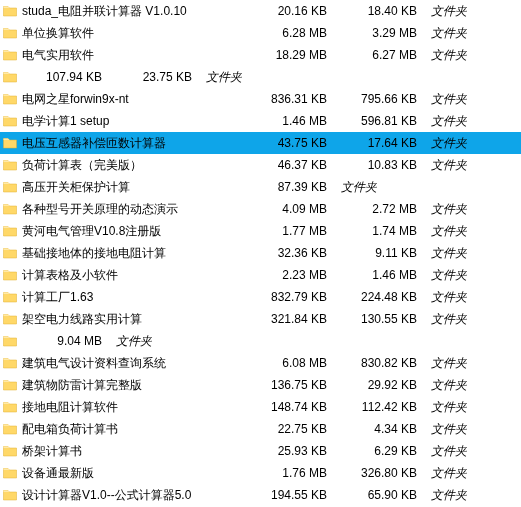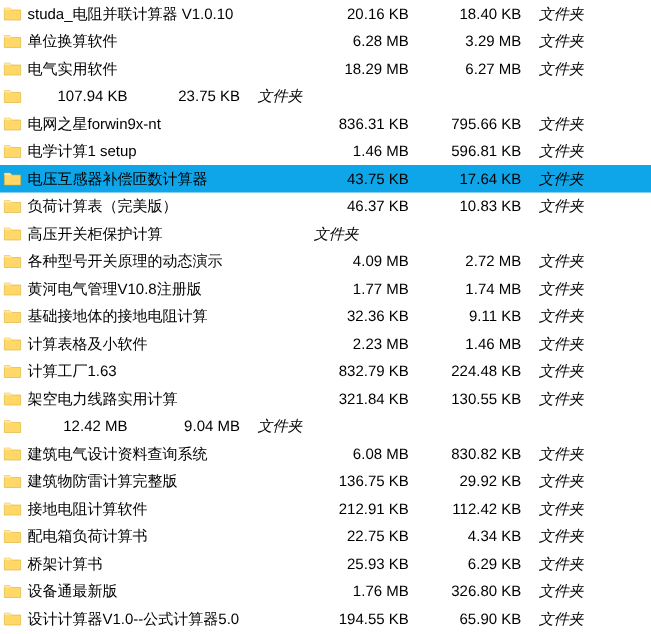--- a/index.html
+++ b/index.html
@@ -168,6 +168,7 @@
         </svg>
       </span>
       <span class="name">高压开关柜保护计算</span>
+      <span class="size1">87.39 KB</span>
       <span class="type">文件夹</span>
     </div>
     <div class="row">

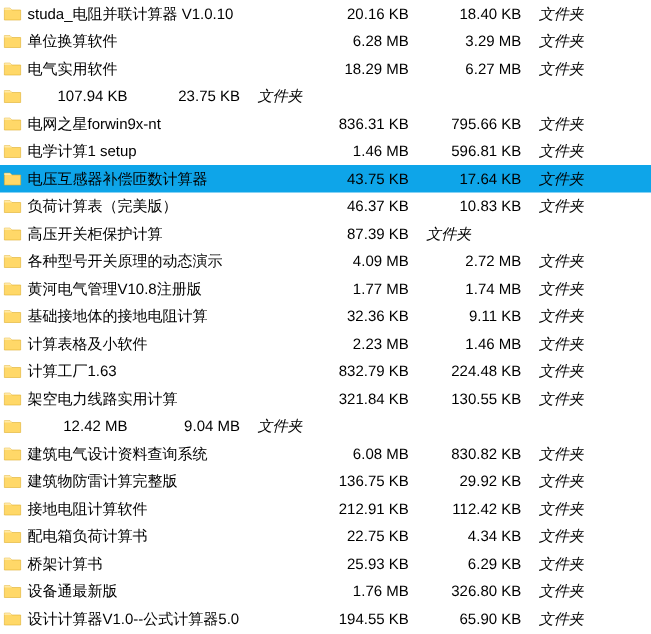--- a/index.html
+++ b/index.html
@@ -250,7 +250,6 @@
           <path fill="#FFE9A8" d="M1.5 3.5 L6 3.5 L7.5 5 L1.5 5 Z"></path>
         </svg>
       </span>
-      <span class="size1">12.42 MB</span>
       <span class="size2">9.04 MB</span>
       <span class="type">文件夹</span>
     </div>

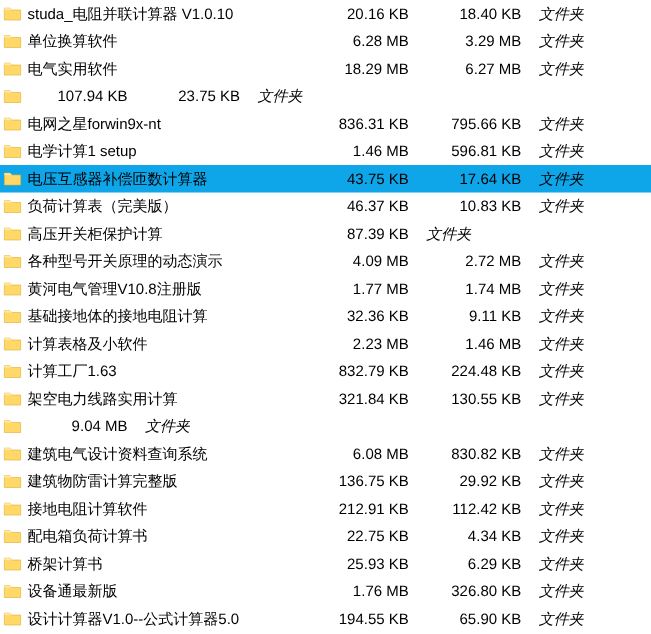--- a/index.html
+++ b/index.html
@@ -285,7 +285,7 @@
         </svg>
       </span>
       <span class="name">接地电阻计算软件</span>
-      <span class="size1">212.91 KB</span>
+      <span class="size1">148.74 KB</span>
       <span class="size2">112.42 KB</span>
       <span class="type">文件夹</span>
     </div>

